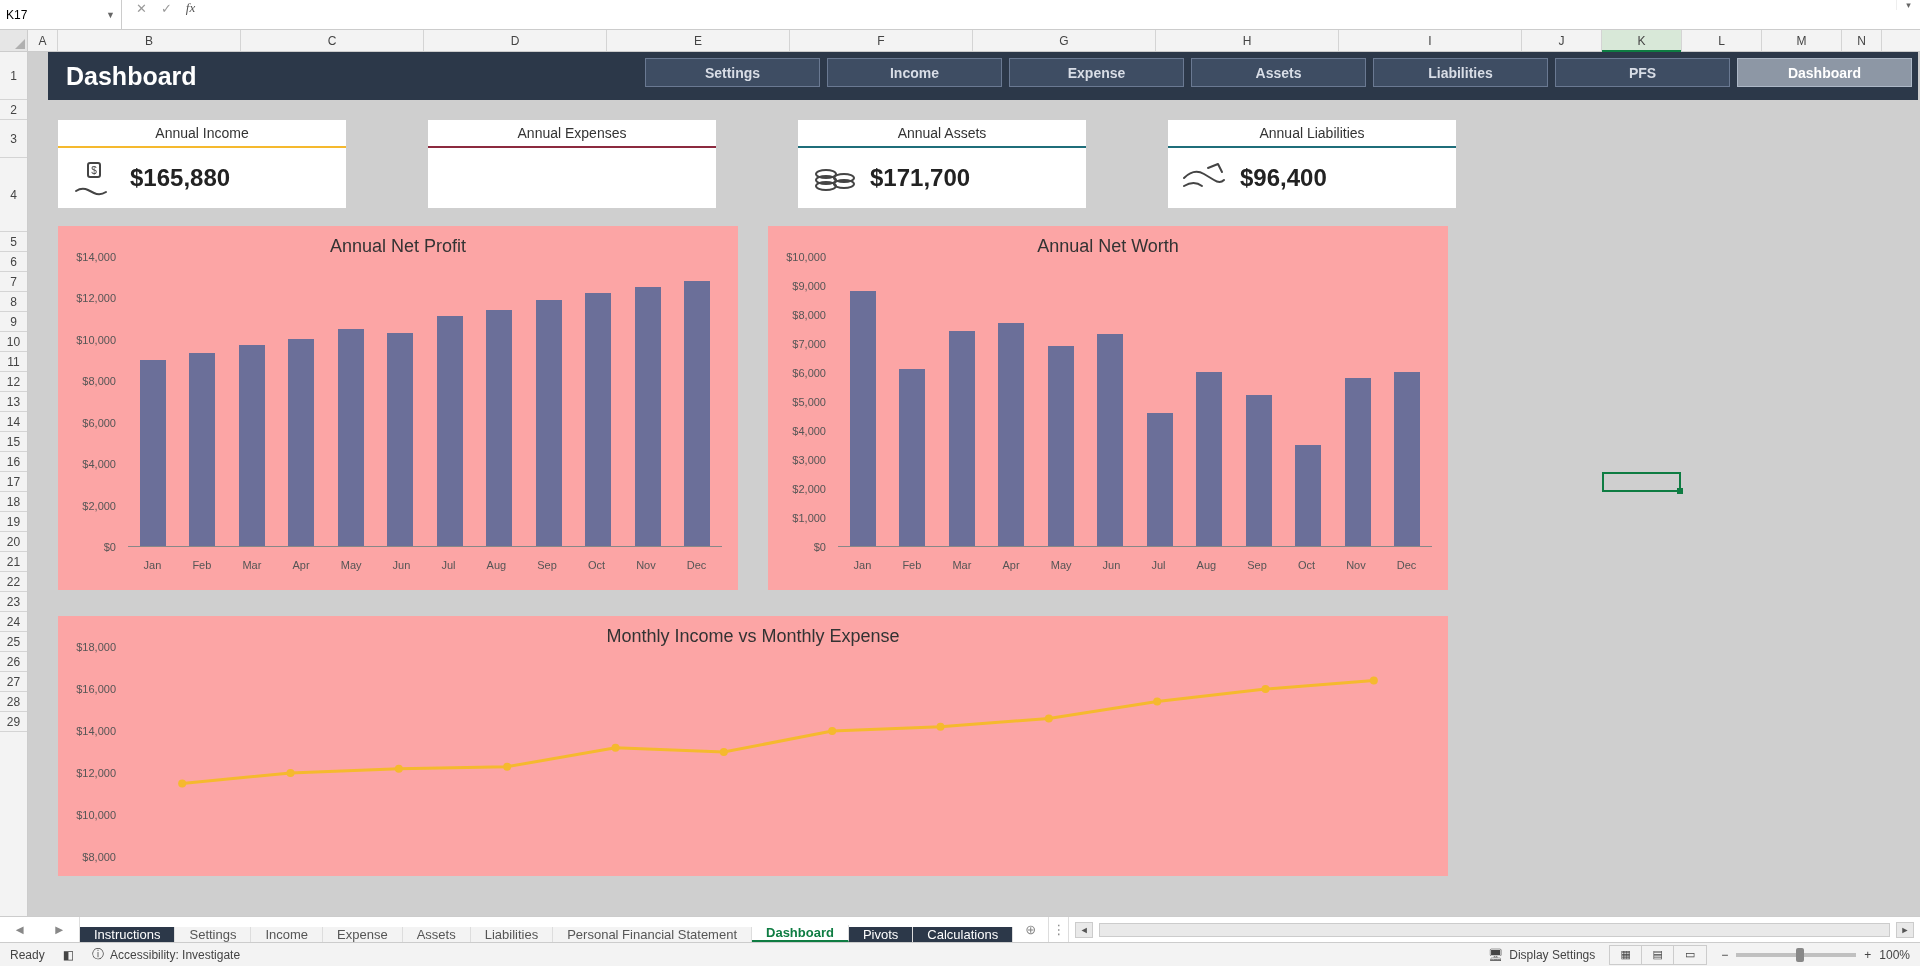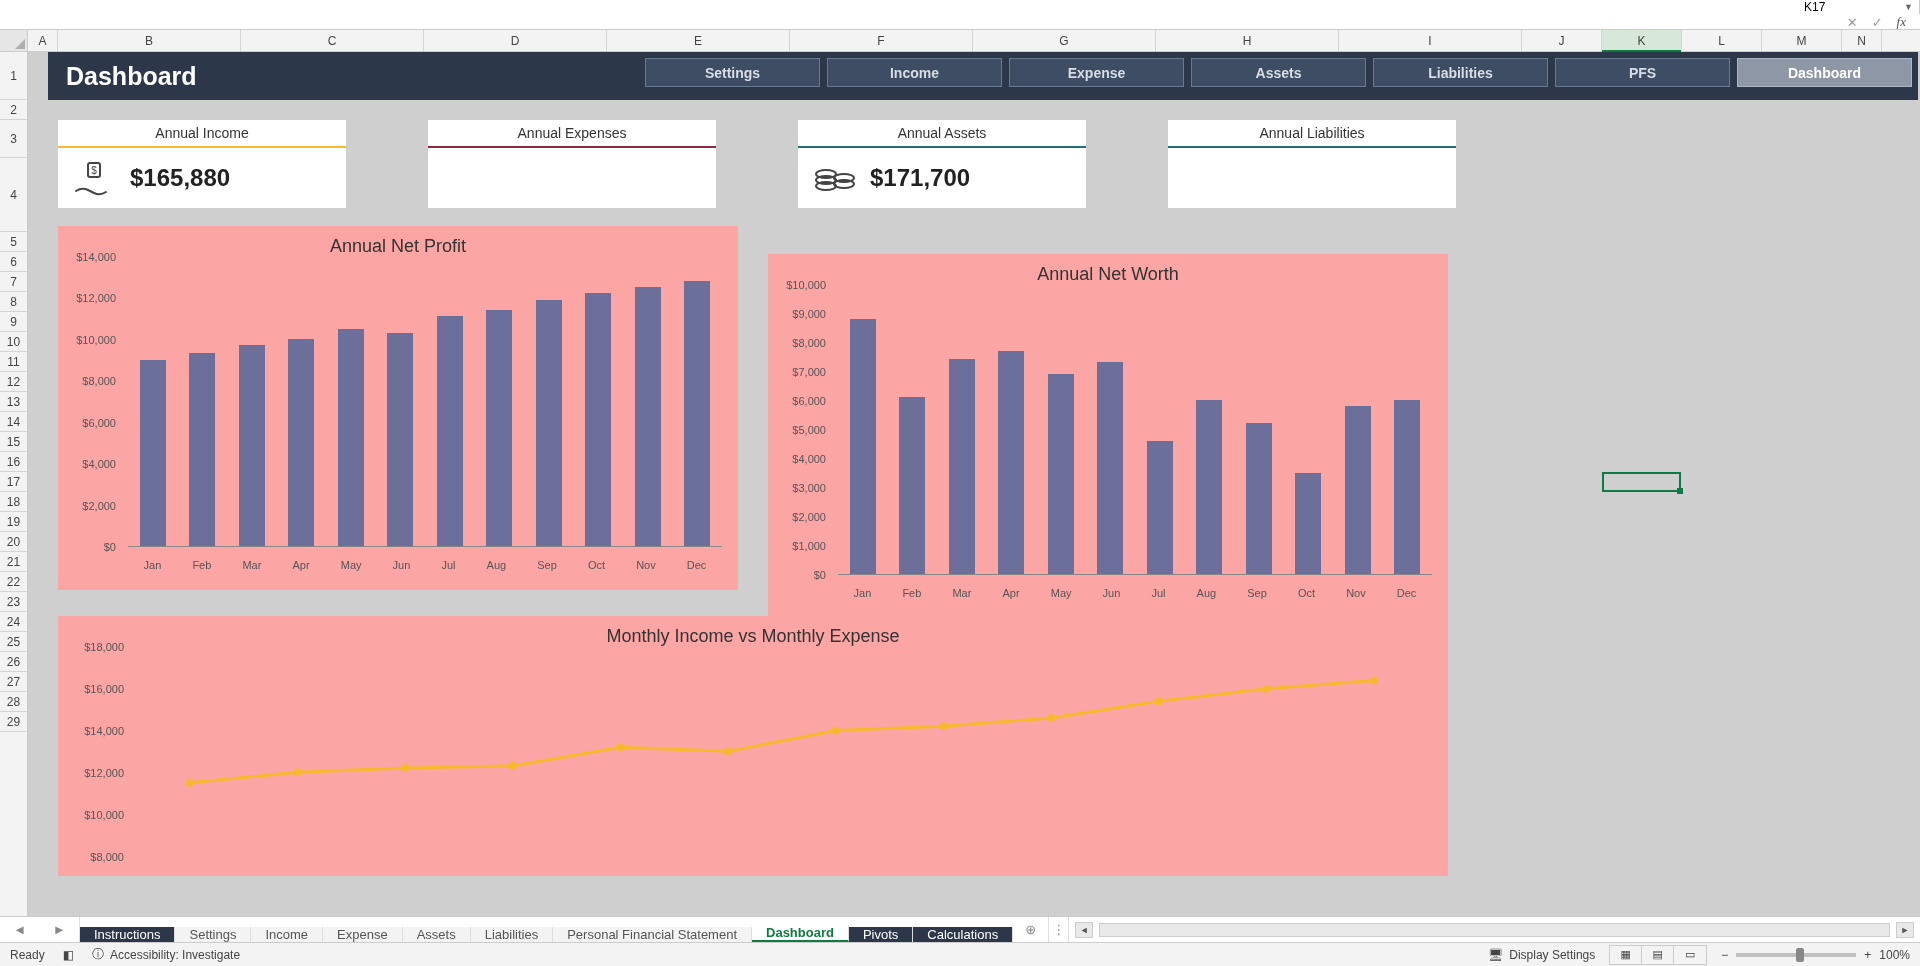--- a/index.html
+++ b/index.html
@@ -6,7 +6,7 @@
 body { background: #fff; width: 1920px; height: 966px; overflow: hidden; position: relative; }
 
 
-.formula-bar { display: flex; align-items: flex-end; height: 30px; border-bottom: 1px solid #ccc; background: #fff; font-size: 12px; flex-direction: column; }
+.formula-bar { display: flex; align-items: flex-start; height: 30px; border-bottom: 1px solid #ccc; background: #fff; font-size: 12px; }
 .name-box { width: 122px; border-right: 1px solid #ccc; display: flex; align-items: center; padding: 0 6px; height: 100%; }
 .name-box input { border: none; width: 90px; font-size: 12px; outline: none; }
 .name-box .dd { margin-left: auto; color: #666; font-size: 9px; }

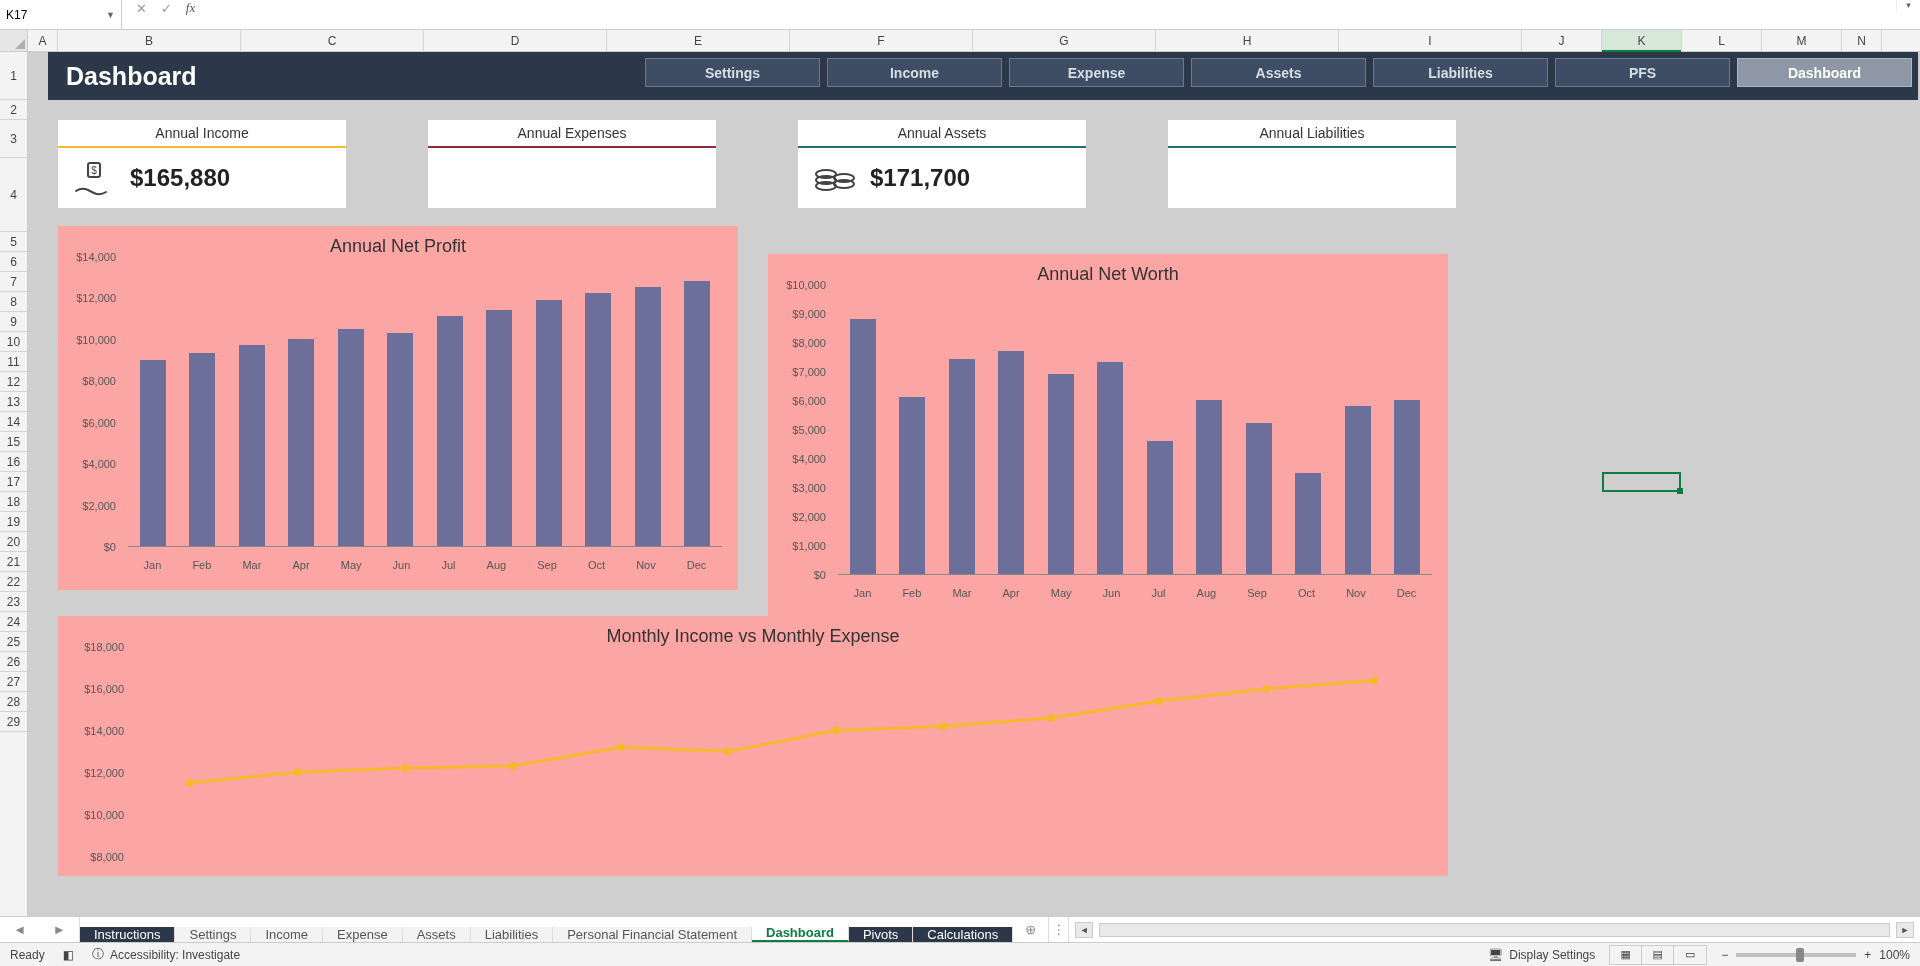--- a/index.html
+++ b/index.html
@@ -201,6 +201,16 @@
         </div>
         <div class="kpi" style="left: 1140px;">
           <div class="kpi-title" style="border-color:#1f6e7a">Annual Liabilities</div>
+    <div class="kpi-body">
+      <div class="kpi-icon">
+              <svg width="52" height="40" viewBox="0 0 52 40">
+                <path stroke="#444" stroke-width="2" fill="none" stroke-linecap="round" stroke-linejoin="round" d="M6 20 q10 -10 20 -4 l10 6 q6 4 10 0"></path>
+                <path stroke="#444" stroke-width="2" fill="none" stroke-linecap="round" stroke-linejoin="round" d="M6 28 q10 -6 18 0"></path>
+                <path stroke="#444" stroke-width="2" fill="none" stroke-linecap="round" stroke-linejoin="round" d="M30 10 l10 -4 l4 8"></path>
+              </svg>
+            </div>
+      <div class="kpi-val">$96,400</div>
+    </div>
         </div>
       </div>
 

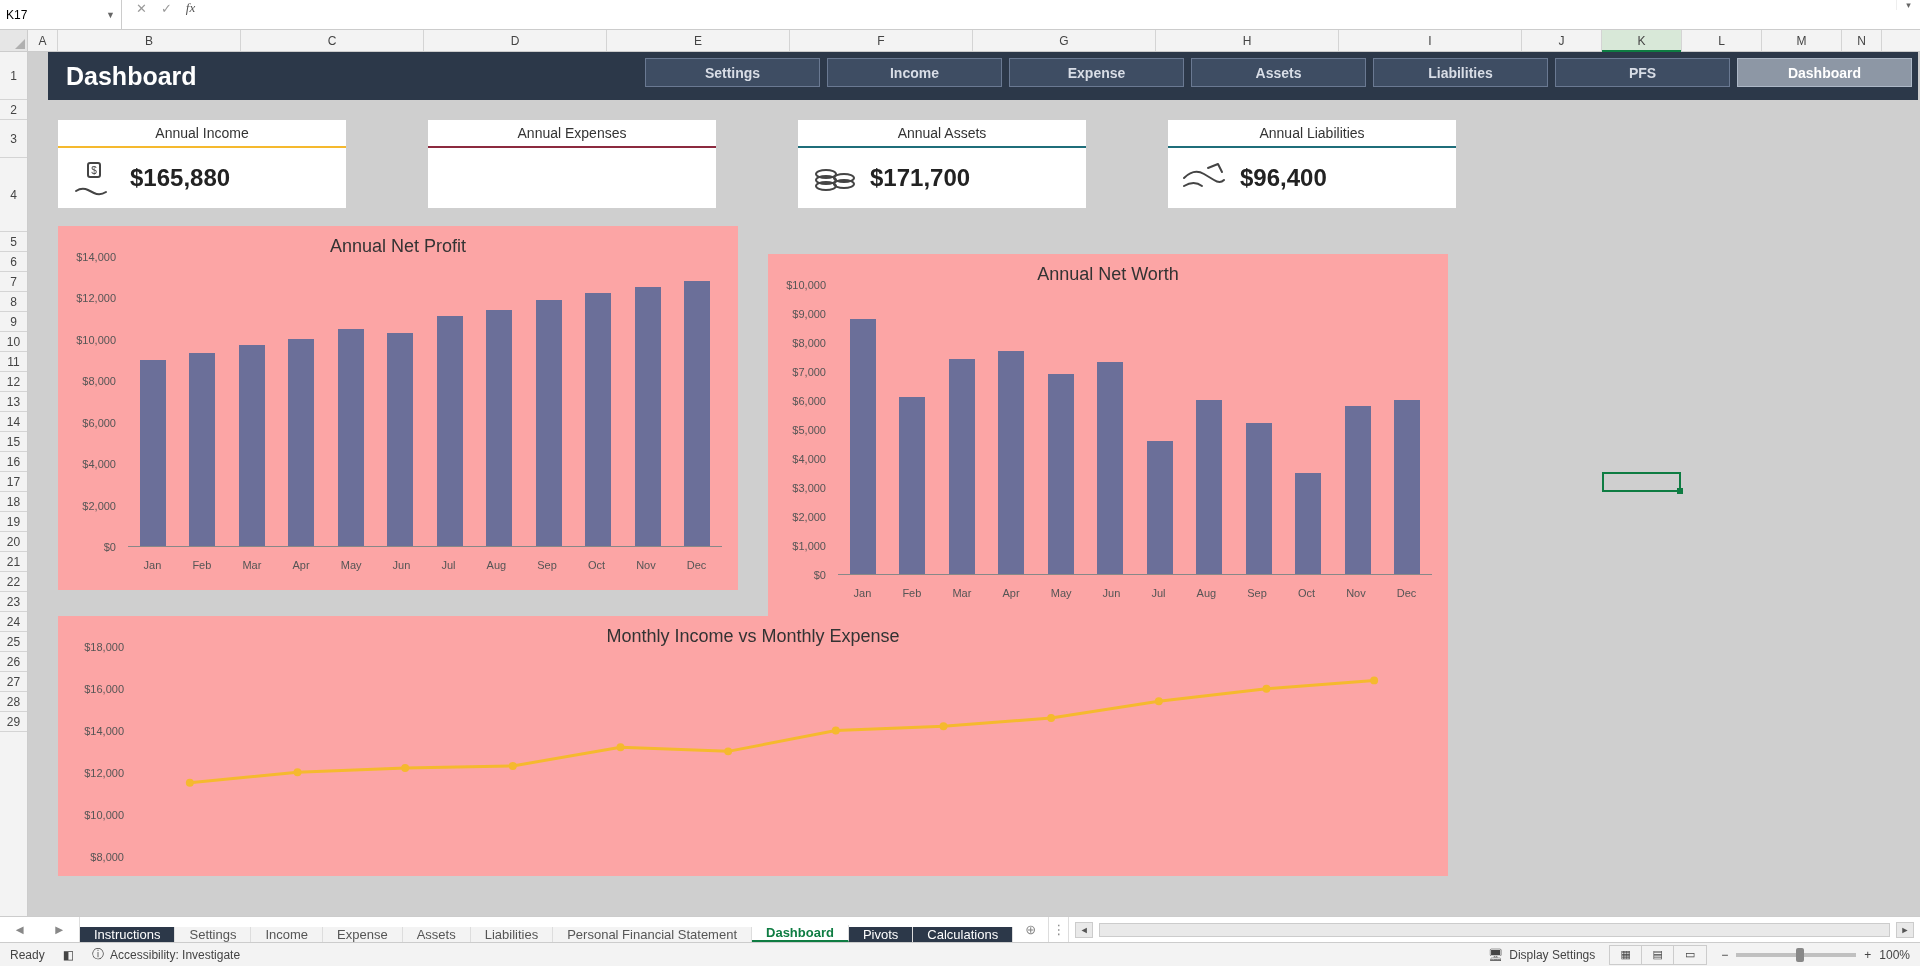--- a/index.html
+++ b/index.html
@@ -258,7 +258,7 @@
       </div>
     </div>
 
-    <div class="chart-card" style="left:740px; top:174px; width:680px; height:364px;margin-top:28px;">
+    <div class="chart-card" style="left:740px; top:174px; width:680px; height:364px;">
       <div class="chart-title">Annual Net Worth</div>
       <div class="chart-body" style="height:320px;">
         <div class="y-axis" id="worth-y">

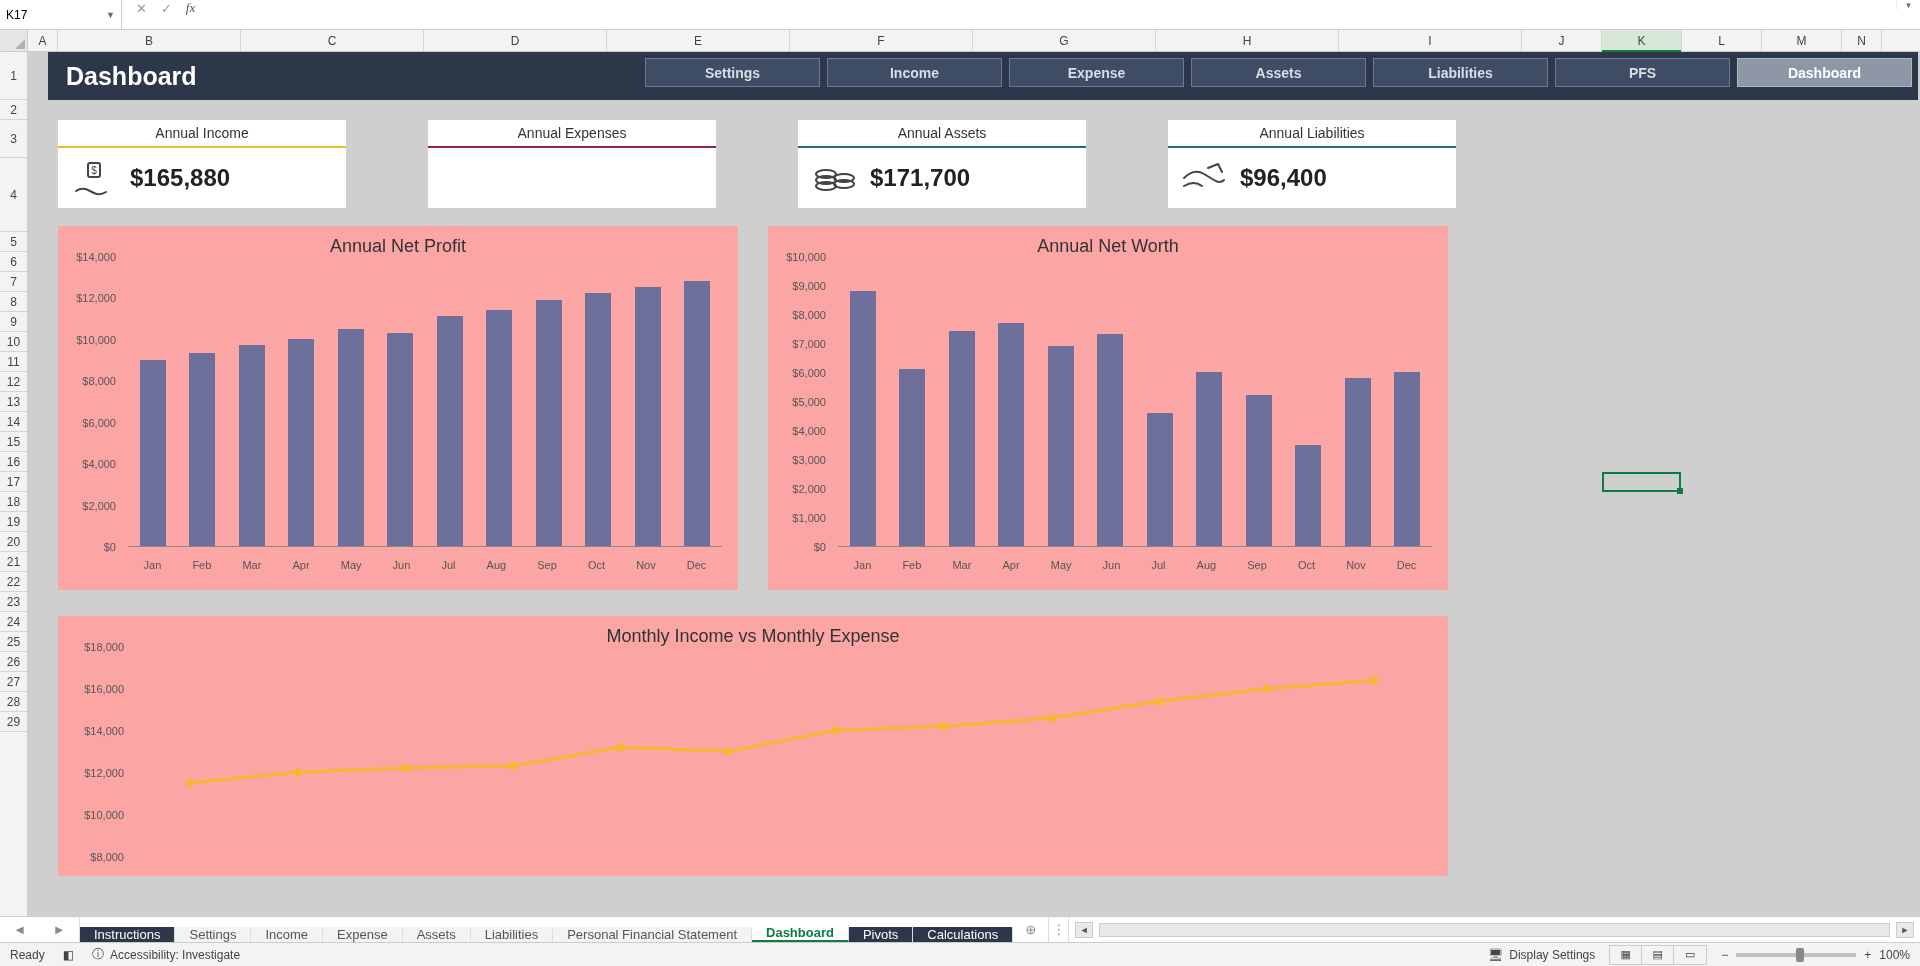--- a/index.html
+++ b/index.html
@@ -307,7 +307,7 @@
 
     <div class="chart-card" style="left:30px; top:564px; width:1390px; height:260px;">
       <div class="chart-title">Monthly Income vs Monthly Expense</div>
-      <div class="chart-body" style="height:210px;margin-left:8px;">
+      <div class="chart-body" style="height:210px;">
         <div class="line-y-axis" id="ive-y">
             <div class="y-tick" style="top: 0px;">$18,000</div>
             <div class="y-tick" style="top: 42px;">$16,000</div>

